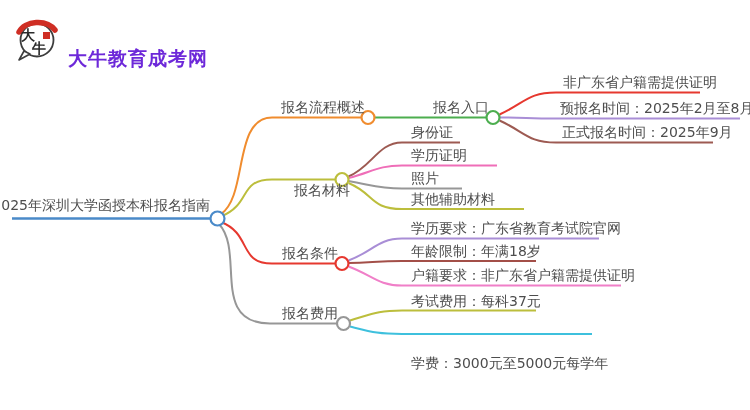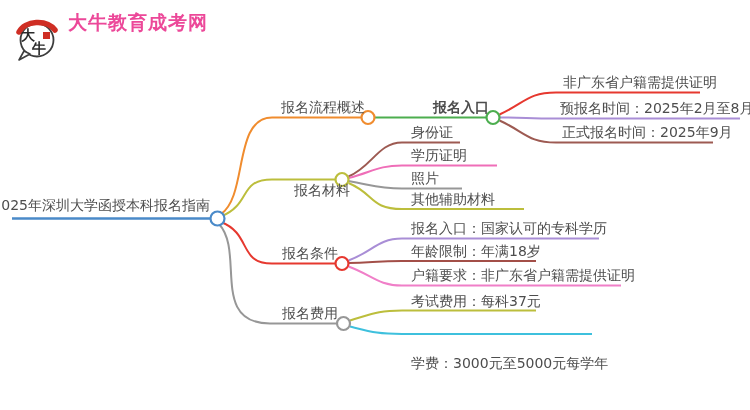--- a/index.html
+++ b/index.html
@@ -12,7 +12,7 @@
   .logo{position:absolute;left:12px;top:10px;display:flex;align-items:flex-start;}
   .logo-icon{width:50px;height:56px;position:relative;flex:0 0 auto;}
   .logo-text{margin-left:6px;}
-  .logo-title{color:#ec4899;font-weight:bold;font-size:19px;line-height:24px;letter-spacing:1px;white-space:nowrap;}
+  .logo-title{color:#6d28d9;font-weight:bold;font-size:19px;line-height:24px;letter-spacing:1px;white-space:nowrap;margin-top:36px;}
   .logo-sub{color:#1f7b36;font-weight:bold;font-size:13px;line-height:17px;letter-spacing:.5px;border-top:1px solid #1f7b36;margin-top:2px;white-space:nowrap;}
   
   .mindmap-svg{position:absolute;left:0;top:0;}

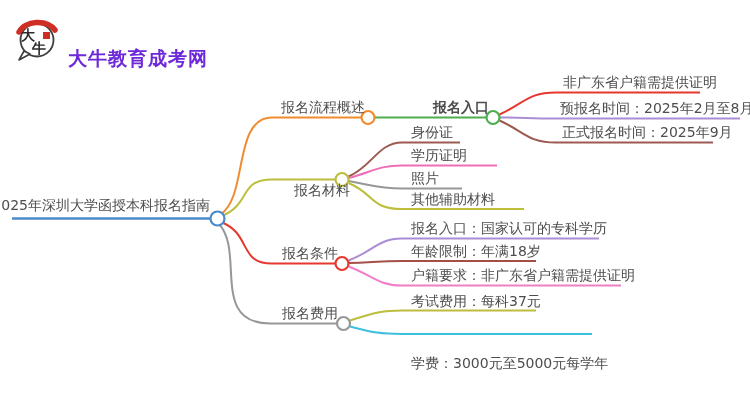--- a/index.html
+++ b/index.html
@@ -78,7 +78,7 @@
 <div class="label r" style="right:540px;top:197px;">2025年深圳大学函授本科报名指南</div>
 
 <div class="label r" style="right:385px;top:99px;">报名流程概述</div>
-<div class="label r" style="right:261px;top:99px;font-weight:bold;">报名入口</div>
+<div class="label r" style="right:261px;top:99px;">报名入口</div>
 <div class="label" style="left:563px;top:74px;">非广东省户籍需提供证明</div>
 <div class="label" style="left:560px;top:100px;">预报名时间：2025年2月至8月</div>
 <div class="label" style="left:562px;top:124px;">正式报名时间：2025年9月</div>

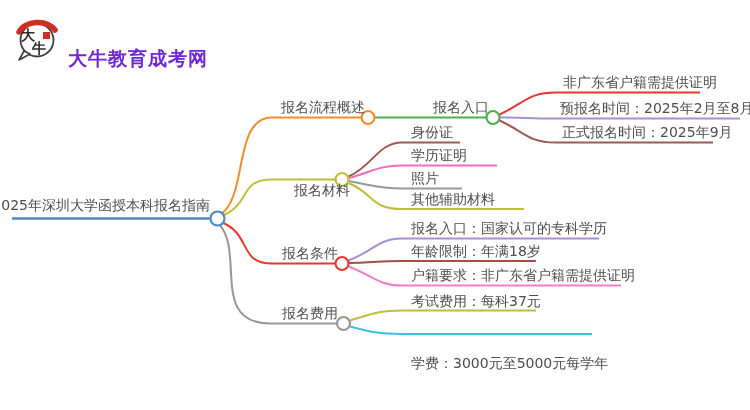--- a/index.html
+++ b/index.html
@@ -90,7 +90,7 @@
 <div class="label" style="left:411px;top:191px;">其他辅助材料</div>
 
 <div class="label r" style="right:412px;top:245px;margin-left:28px;">报名条件</div>
-<div class="label" style="left:411px;top:220px;">报名入口：国家认可的专科学历</div>
+<div class="label" style="left:411px;top:220px;">学历要求：广东省教育考试院官网</div>
 <div class="label" style="left:411px;top:243px;">年龄限制：年满18岁</div>
 <div class="label" style="left:411px;top:267px;">户籍要求：非广东省户籍需提供证明</div>
 

